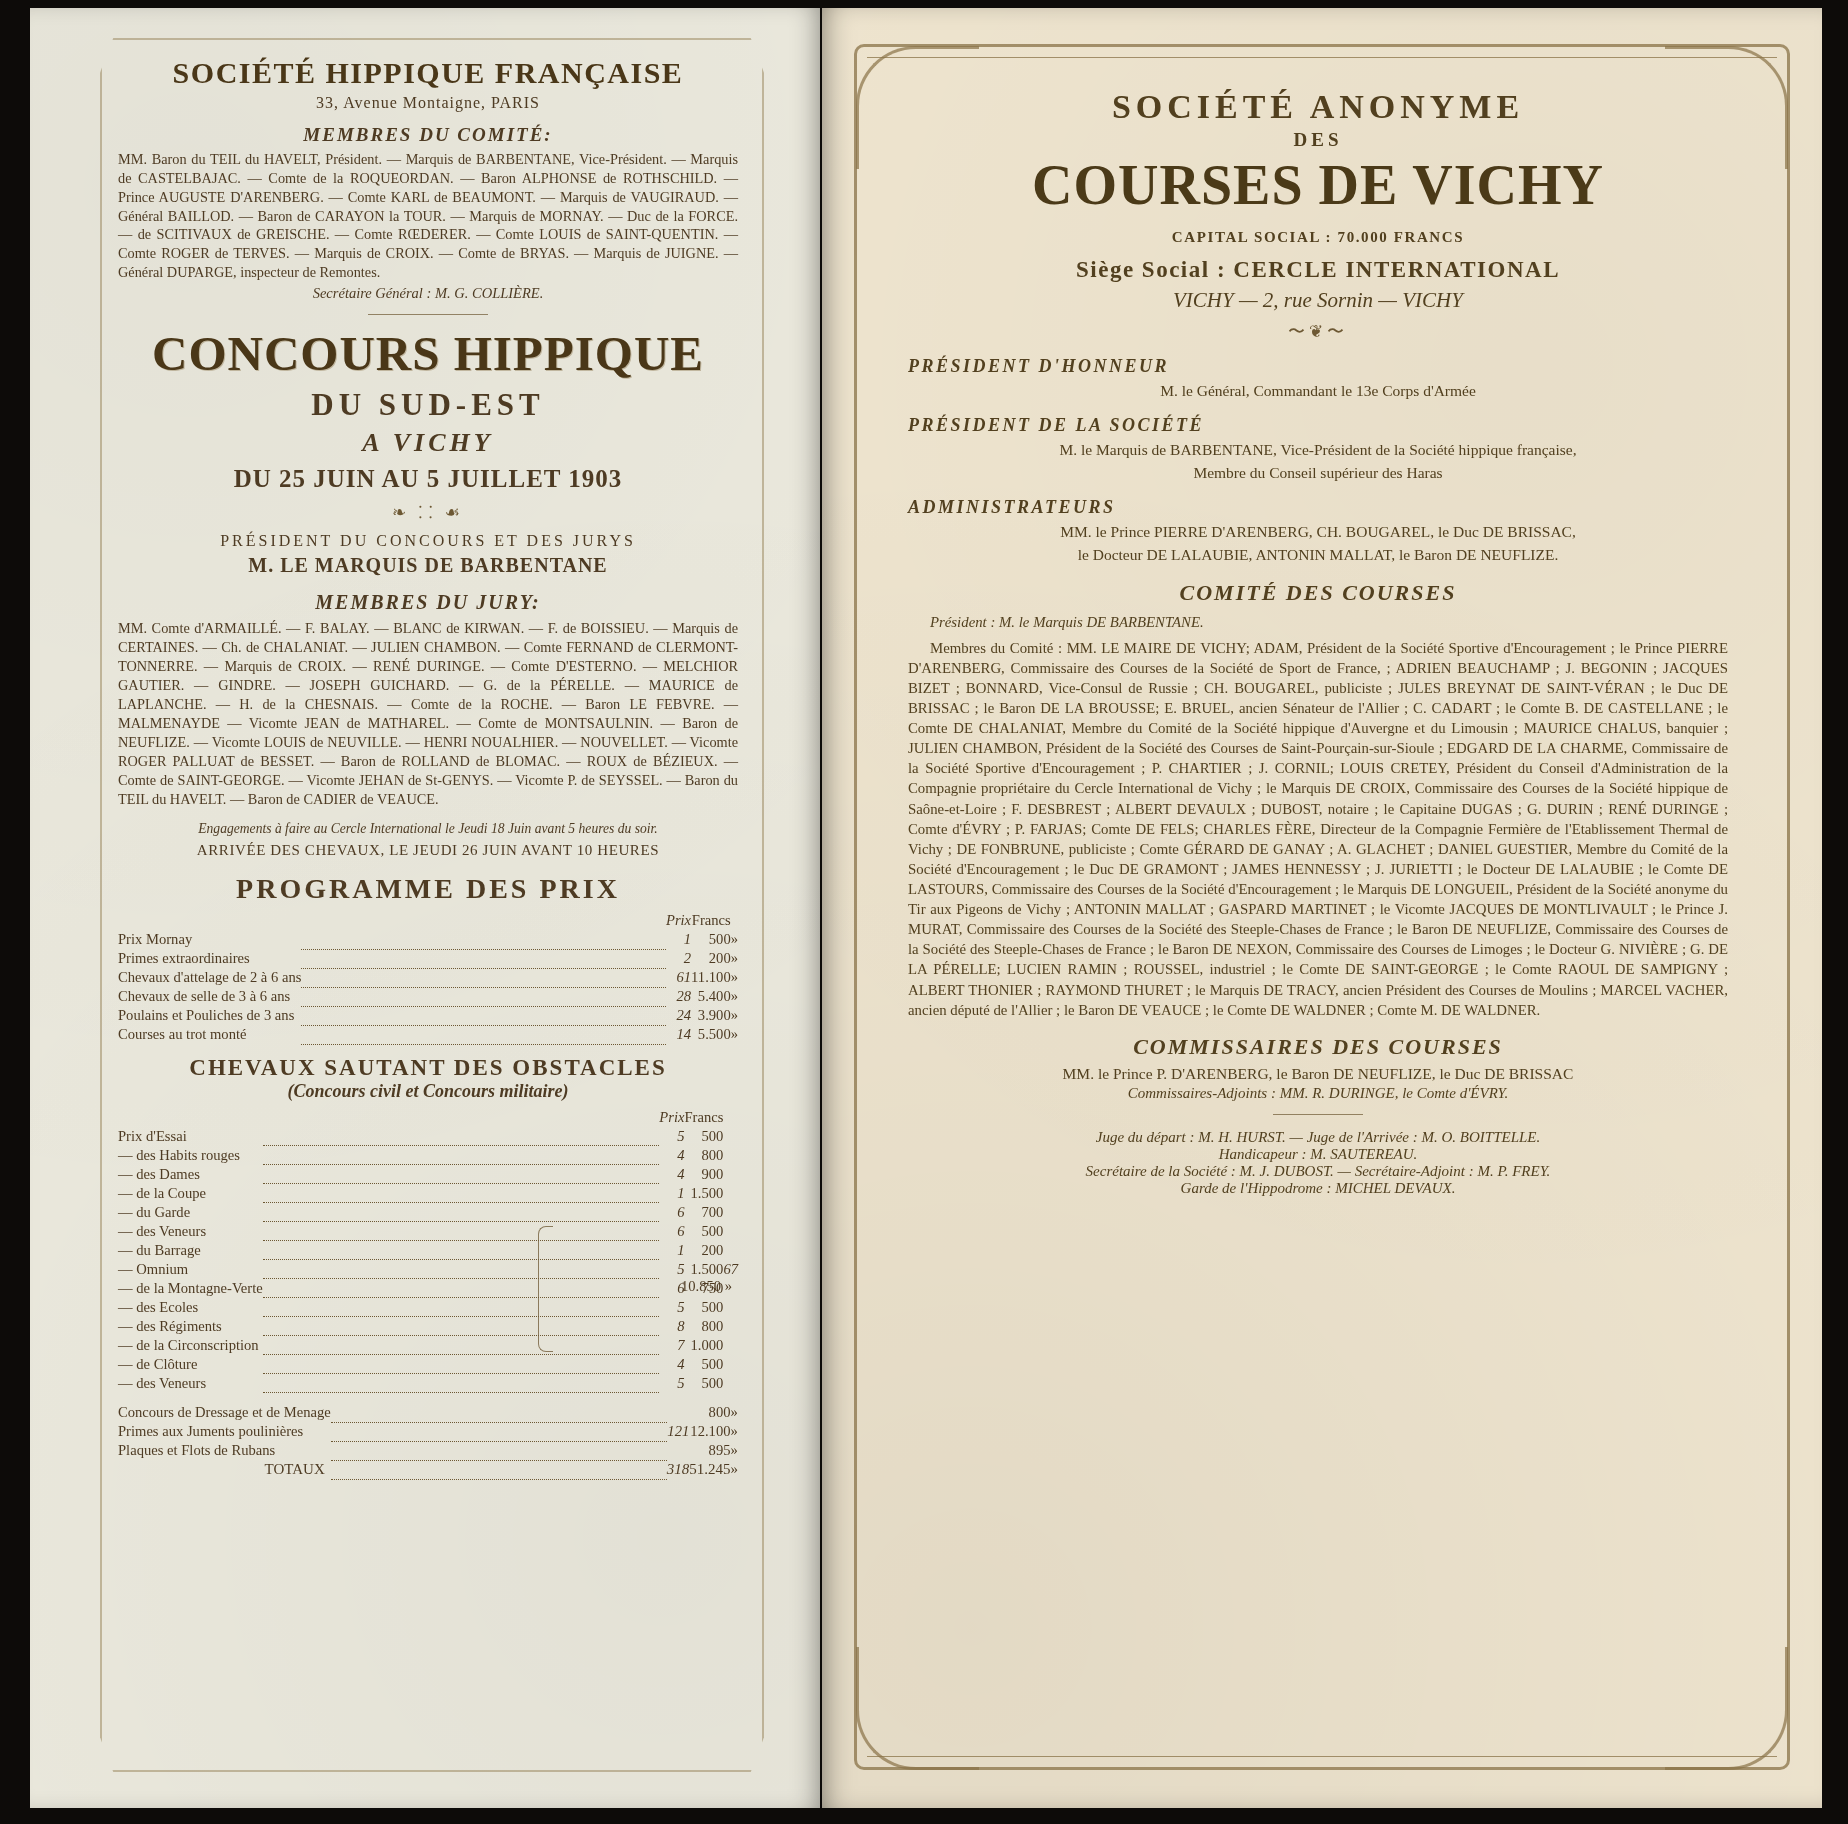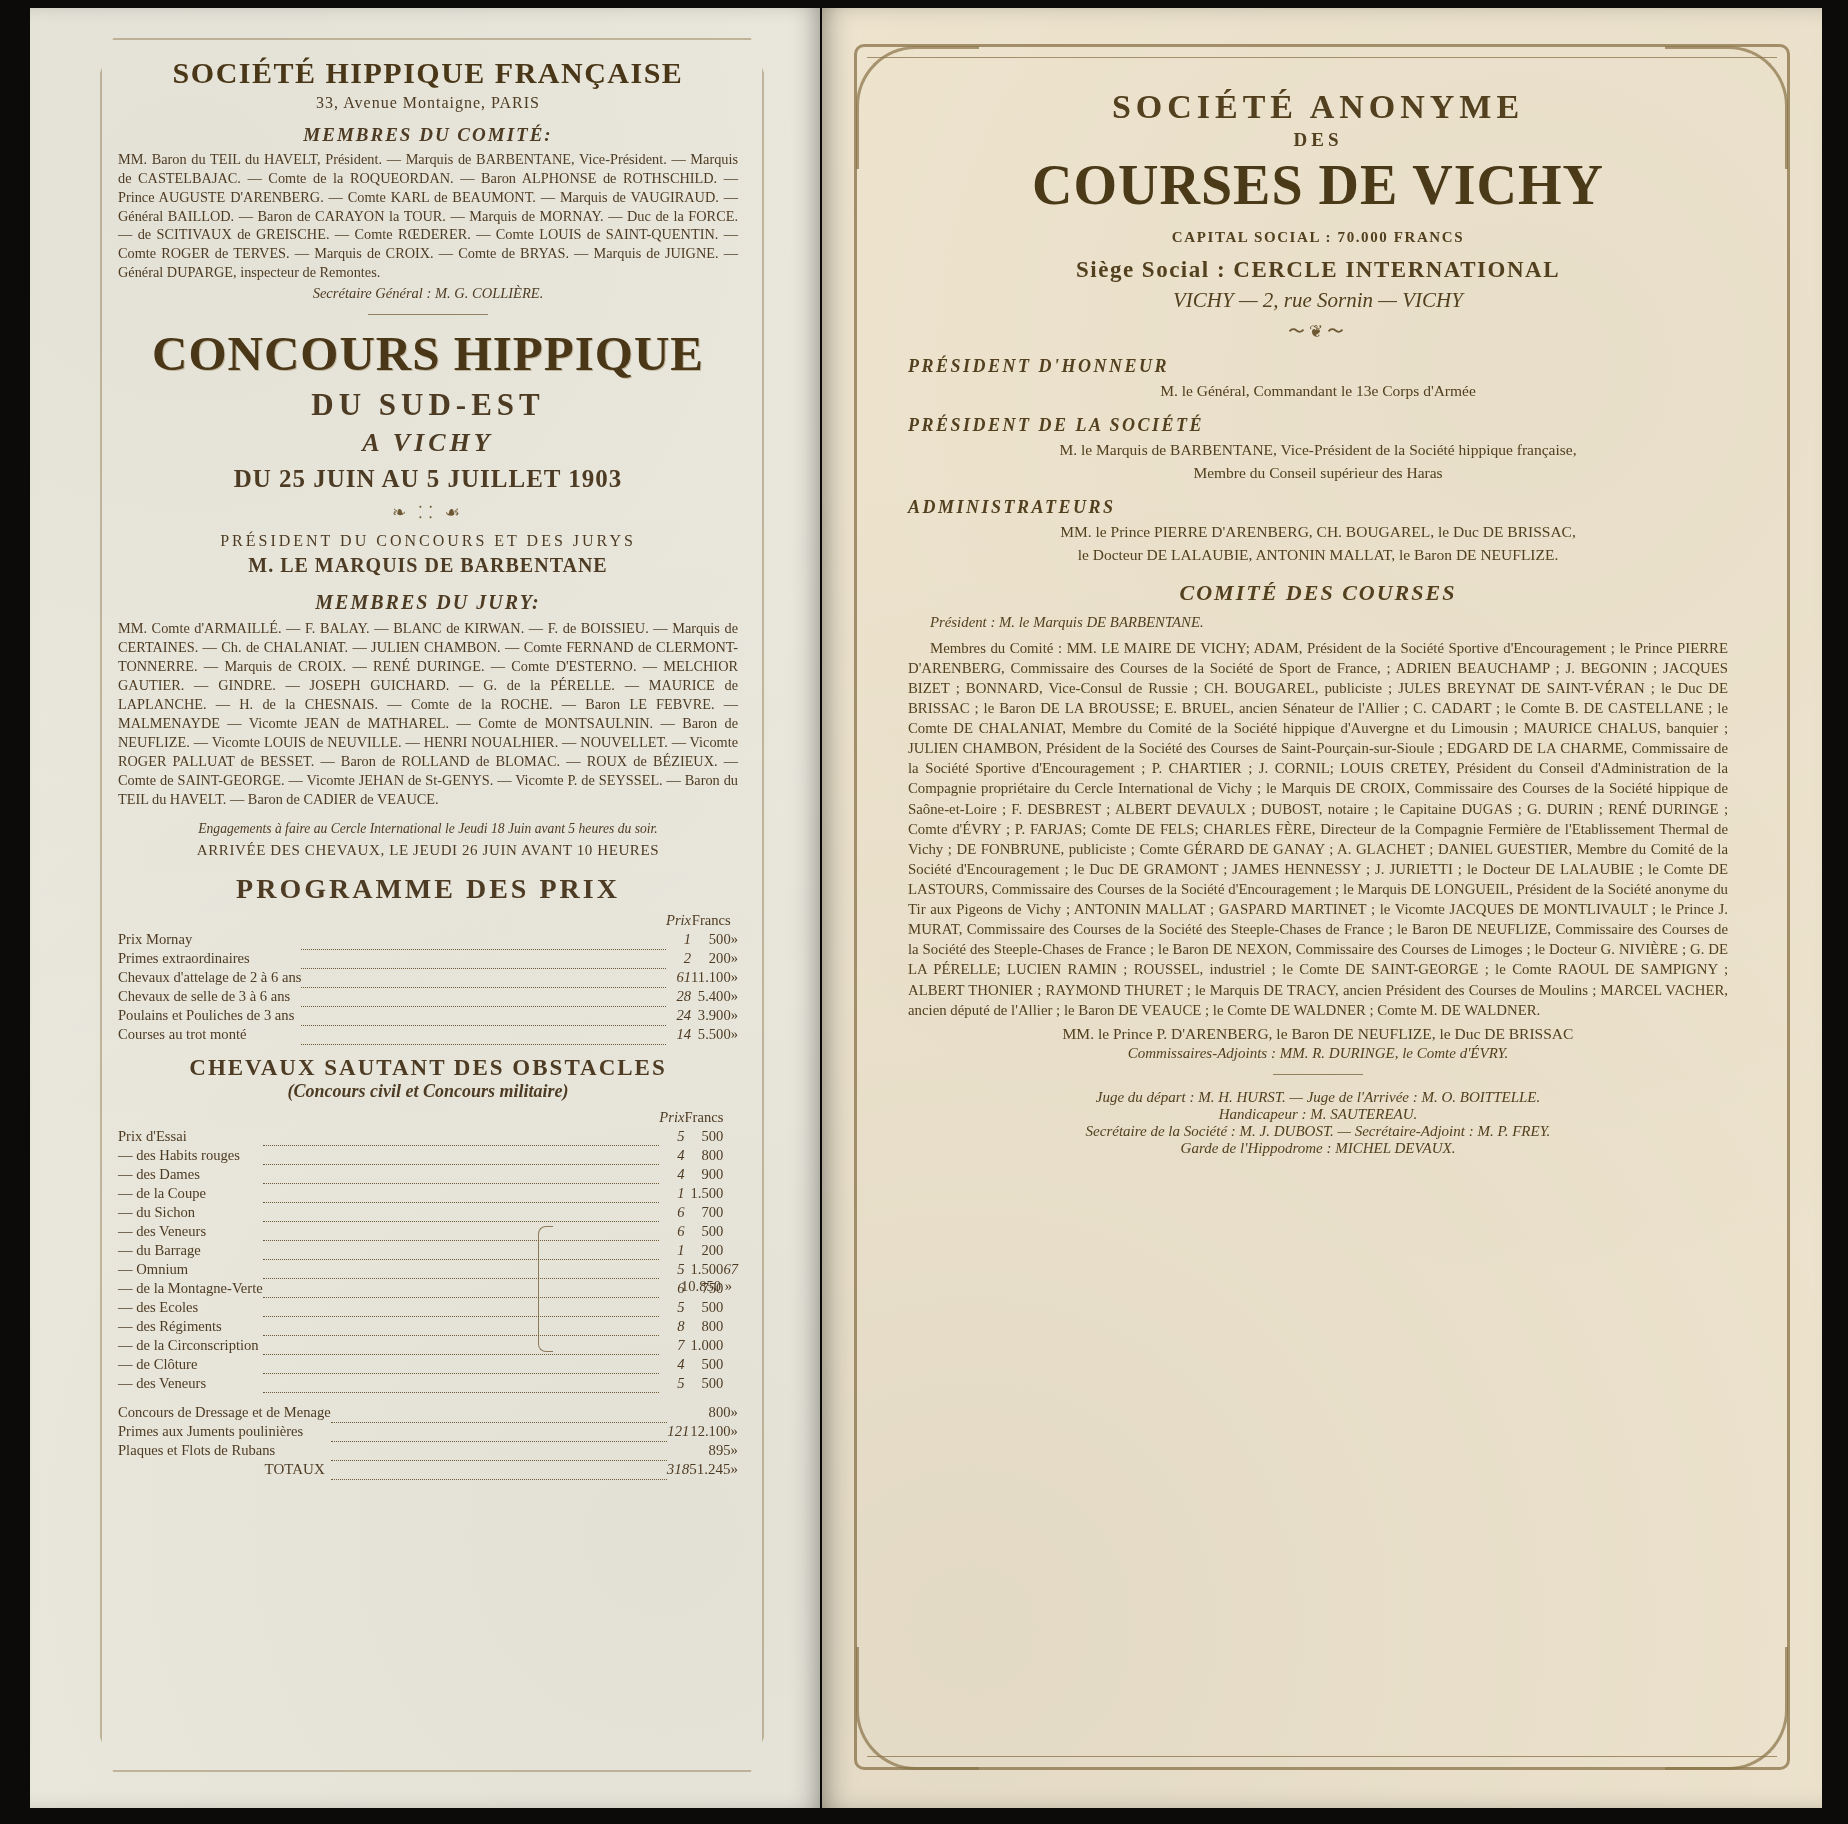--- a/index.html
+++ b/index.html
@@ -373,6 +373,7 @@
       <div class="r-body" style="font-style:italic">Président : M. le Marquis DE BARBENTANE.</div>
       <div class="r-body">Membres du Comité : MM. LE MAIRE DE VICHY; ADAM, Président de la Société Sportive d'Encouragement ; le Prince PIERRE D'ARENBERG, Commissaire des Courses de la Société de Sport de France, ; ADRIEN BEAUCHAMP ; J. BEGONIN ; JACQUES BIZET ; BONNARD, Vice-Consul de Russie ; CH. BOUGAREL, publiciste ; JULES BREYNAT DE SAINT-VÉRAN ; le Duc DE BRISSAC ; le Baron DE LA BROUSSE; E. BRUEL, ancien Sénateur de l'Allier ; C. CADART ; le Comte B. DE CASTELLANE ; le Comte DE CHALANIAT, Membre du Comité de la Société hippique d'Auvergne et du Limousin ; MAURICE CHALUS, banquier ; JULIEN CHAMBON, Président de la Société des Courses de Saint-Pourçain-sur-Sioule ; EDGARD DE LA CHARME, Commissaire de la Société Sportive d'Encouragement ; P. CHARTIER ; J. CORNIL; LOUIS CRETEY, Président du Conseil d'Administration de la Compagnie propriétaire du Cercle International de Vichy ; le Marquis DE CROIX, Commissaire des Courses de la Société hippique de Saône-et-Loire ; F. DESBREST ; ALBERT DEVAULX ; DUBOST, notaire ; le Capitaine DUGAS ; G. DURIN ; RENÉ DURINGE ; Comte d'ÉVRY ; P. FARJAS; Comte DE FELS; CHARLES FÈRE, Directeur de la Compagnie Fermière de l'Etablissement Thermal de Vichy ; DE FONBRUNE, publiciste ; Comte GÉRARD DE GANAY ; A. GLACHET ; DANIEL GUESTIER, Membre du Comité de la Société d'Encouragement ; le Duc DE GRAMONT ; JAMES HENNESSY ; J. JURIETTI ; le Docteur DE LALAUBIE ; le Comte DE LASTOURS, Commissaire des Courses de la Société d'Encouragement ; le Marquis DE LONGUEIL, Président de la Société anonyme du Tir aux Pigeons de Vichy ; ANTONIN MALLAT ; GASPARD MARTINET ; le Vicomte JACQUES DE MONTLIVAULT ; le Prince J. MURAT, Commissaire des Courses de la Société des Steeple-Chases de France ; le Baron DE NEUFLIZE, Commissaire des Courses de la Société des Steeple-Chases de France ; le Baron DE NEXON, Commissaire des Courses de Limoges ; le Docteur G. NIVIÈRE ; G. DE LA PÉRELLE; LUCIEN RAMIN ; ROUSSEL, industriel ; le Comte DE SAINT-GEORGE ; le Comte RAOUL DE SAMPIGNY ; ALBERT THONIER ; RAYMOND THURET ; le Marquis DE TRACY, ancien Président des Courses de Moulins ; MARCEL VACHER, ancien député de l'Allier ; le Baron DE VEAUCE ; le Comte DE WALDNER ; Comte M. DE WALDNER.</div>
 
+      <div class="r-com">COMMISSAIRES DES COURSES</div>
       <div class="r-p">MM. le Prince P. D'ARENBERG, le Baron DE NEUFLIZE, le Duc DE BRISSAC</div>
       <div class="r-foot">Commissaires-Adjoints : MM. R. DURINGE, le Comte d'ÉVRY.</div>
       <div class="hr-orn" style="width:90px"></div>

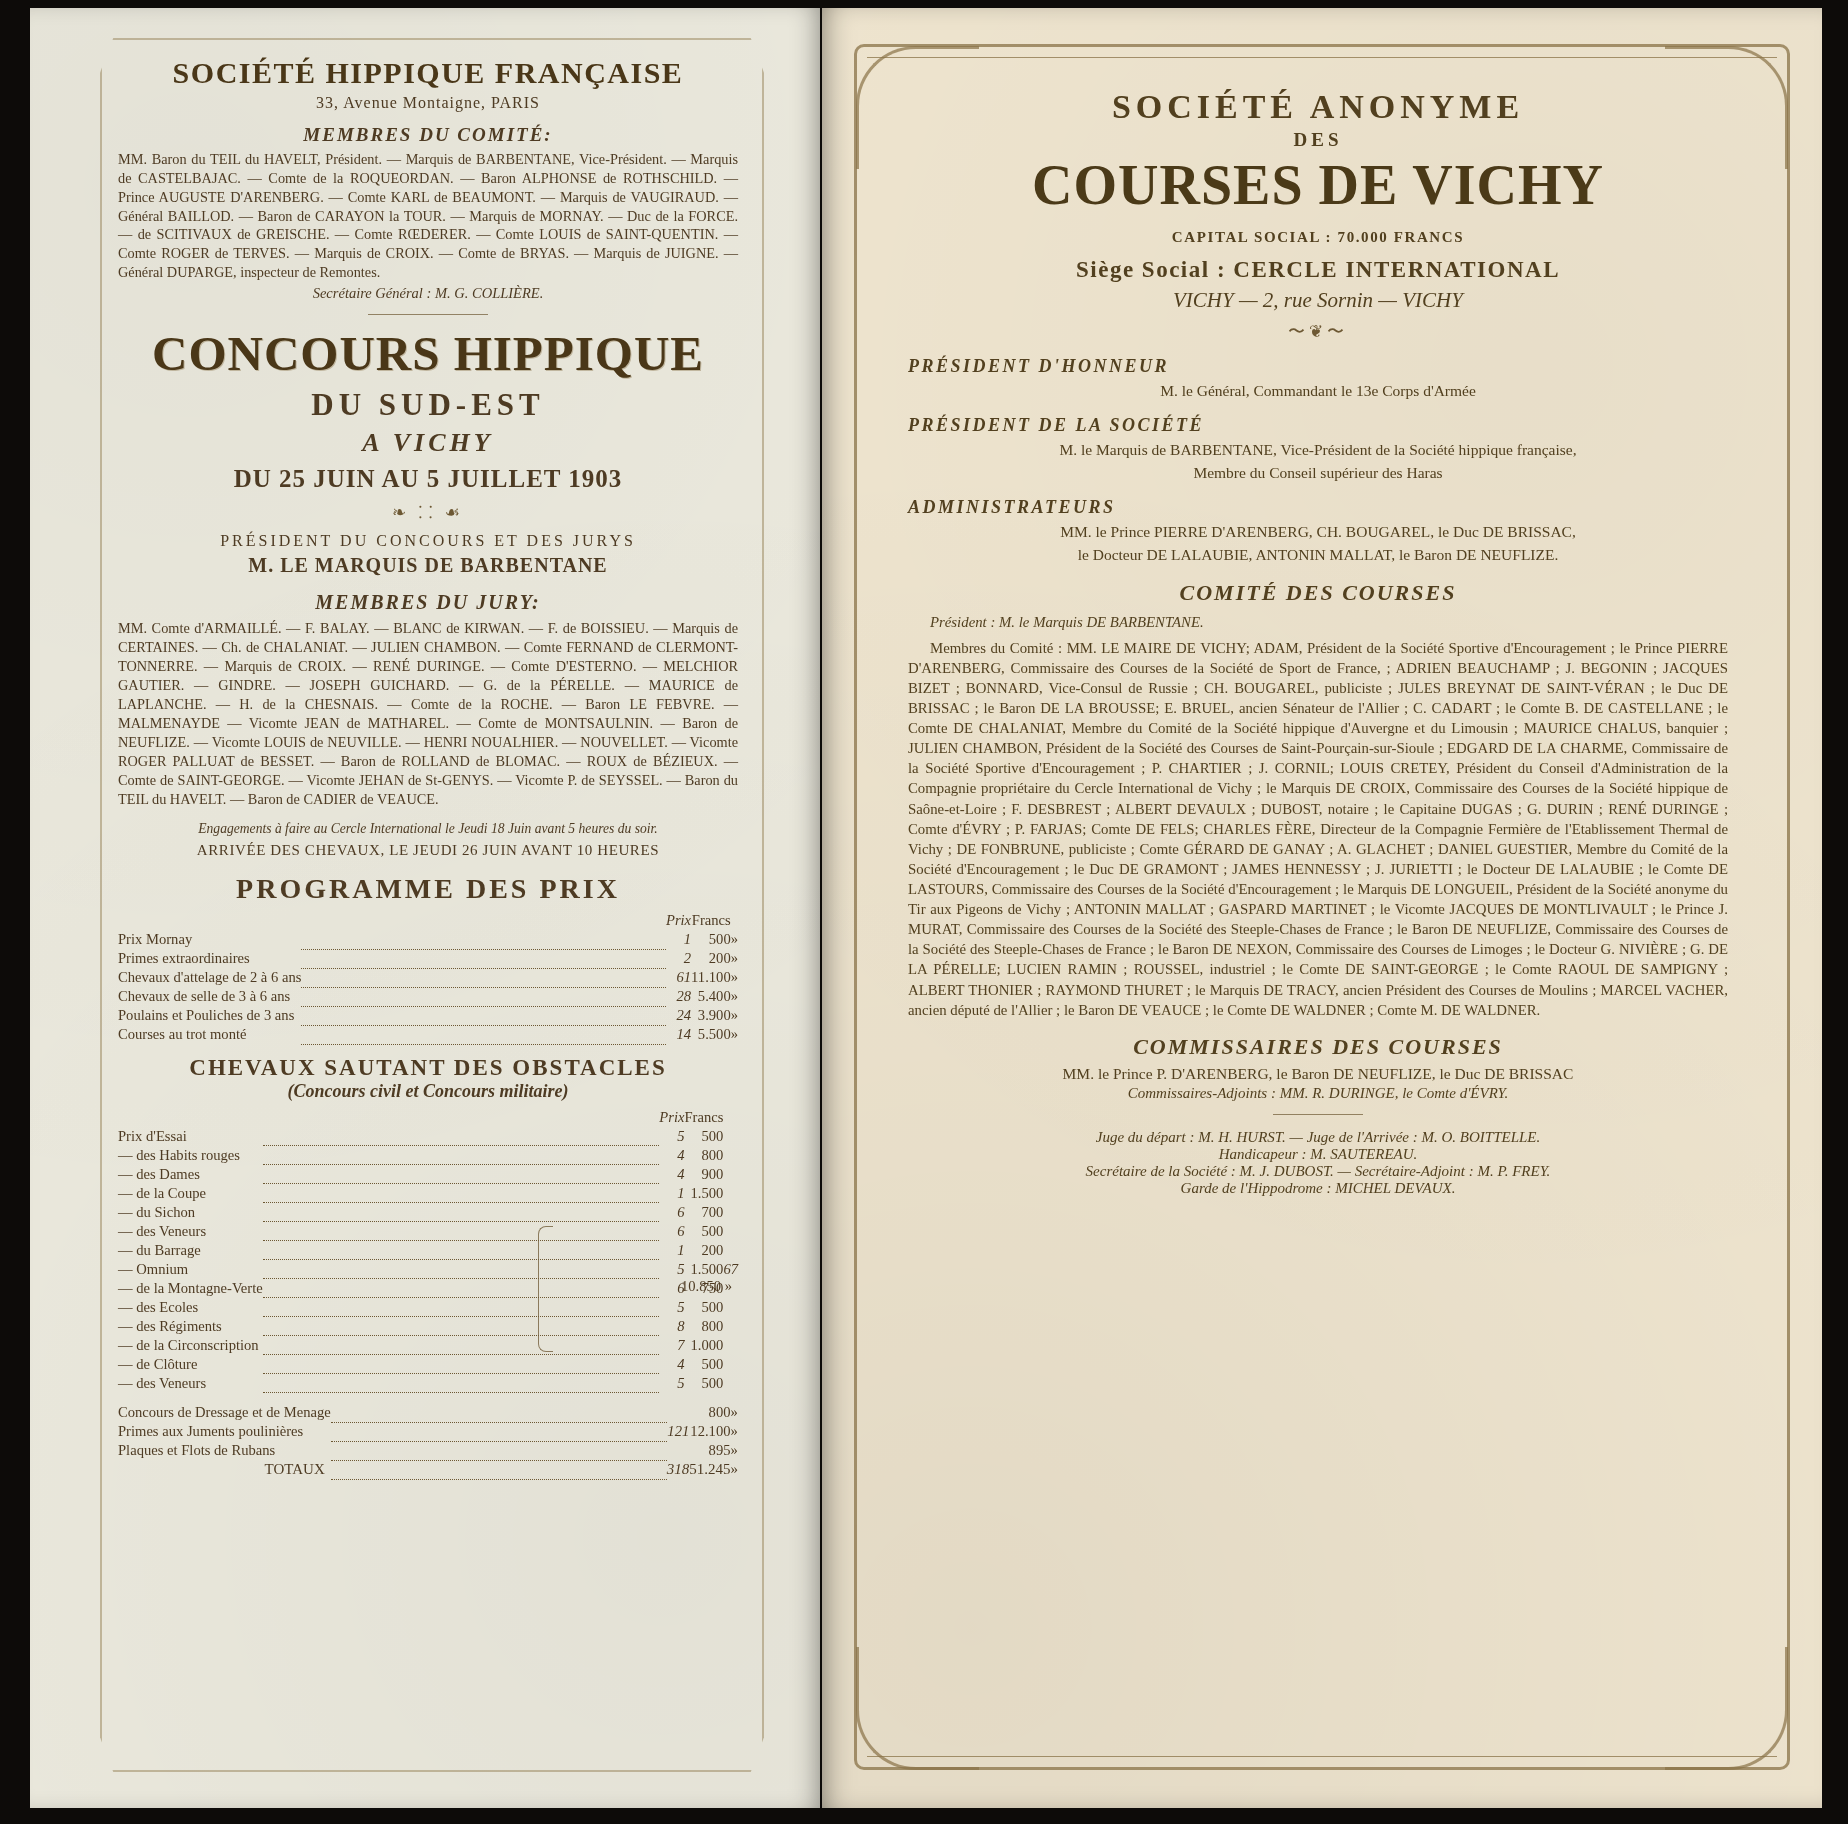--- a/index.html
+++ b/index.html
@@ -230,7 +230,7 @@
                 <td></td>
               </tr>
           <tr>
-                <td class="lbl">— du Sichon</td>
+                <td class="lbl">— du Garde</td>
                 <td class="dots"></td>
                 <td class="num">6</td>
                 <td class="fr">700</td>

